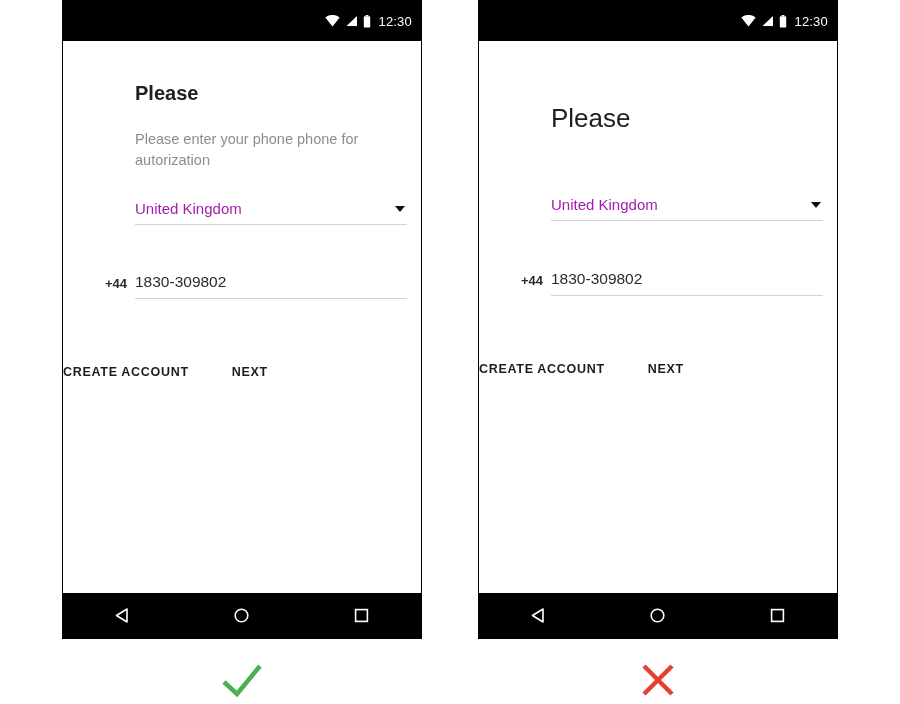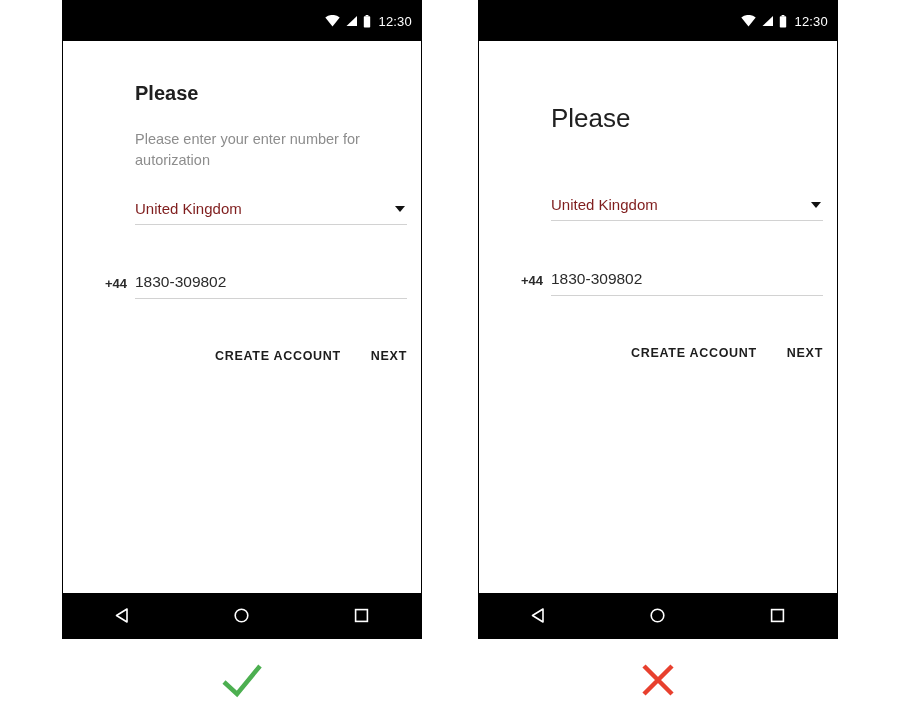--- a/index.html
+++ b/index.html
@@ -223,7 +223,7 @@
 
     <div class="title title-welcome">Please</div>
 
-    <div class="subtitle">Please enter your enter number for autorization</div>
+    <div class="subtitle">Please enter your phone phone for autorization</div>
 
     <div class="country-row country-row-left">
       <span class="country-value">United Kingdom</span>

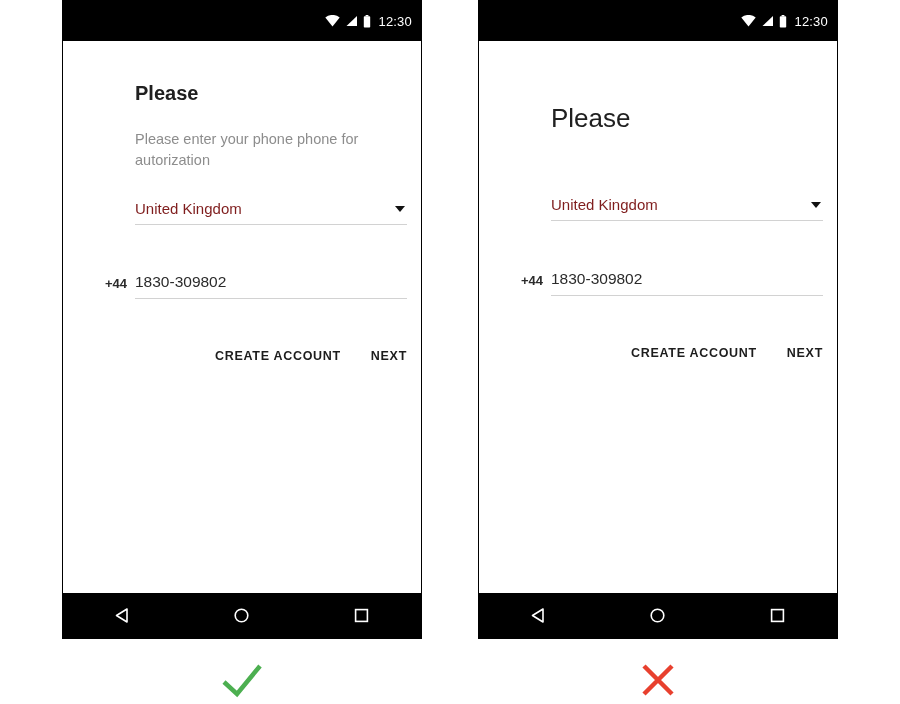--- a/index.html
+++ b/index.html
@@ -102,7 +102,7 @@
 
   .country-value {
     font-size: 15px;
-    color: #7f1d1d;
+    color: #a21caf;
   }
   .caret {
     width: 0;

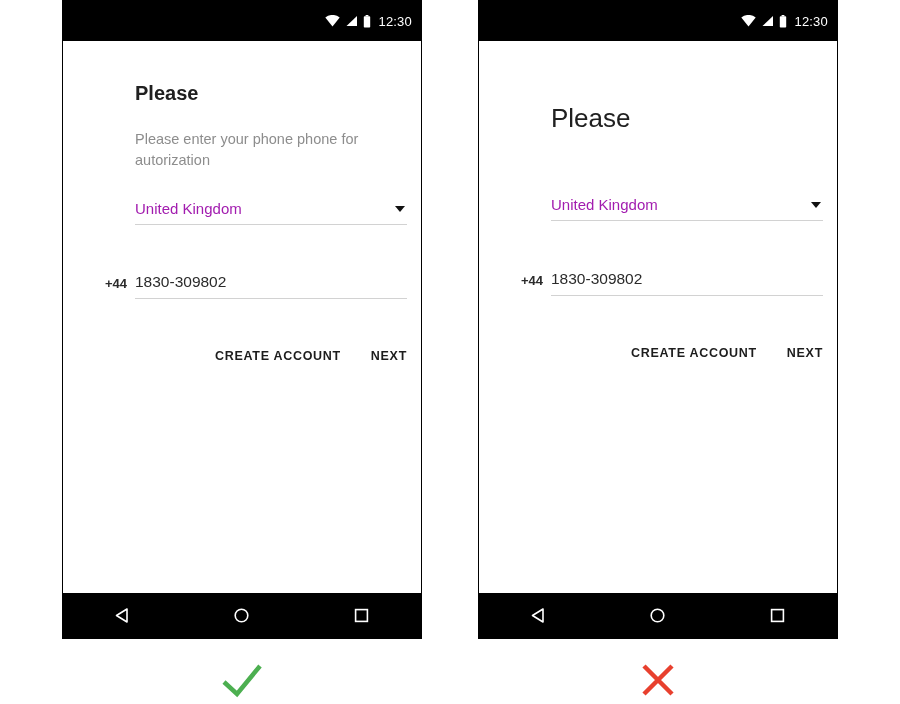--- a/index.html
+++ b/index.html
@@ -149,9 +149,10 @@
     left: 0;
     width: 344px;
     display: flex;
-    justify-content: flex-end;
-    align-items: center;
-    gap: 30px;
+    justify-content: flex-start;
+    align-items: center;
+    gap: 43px;
+    margin-top: 16px;
   }
   .actions-left  { top: 308px; }
   .actions-right { top: 305px; }

